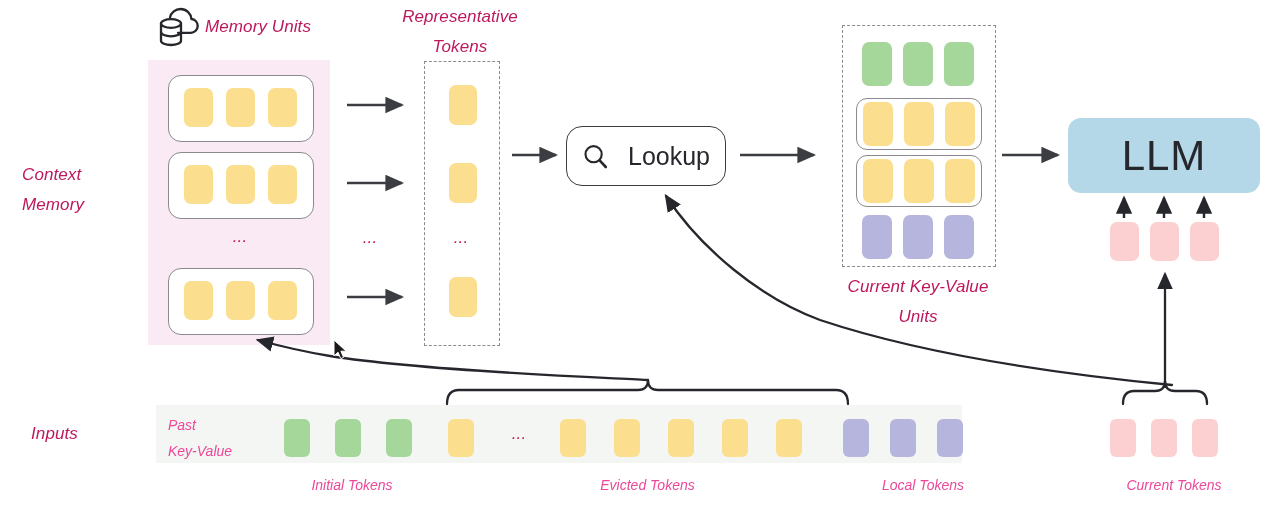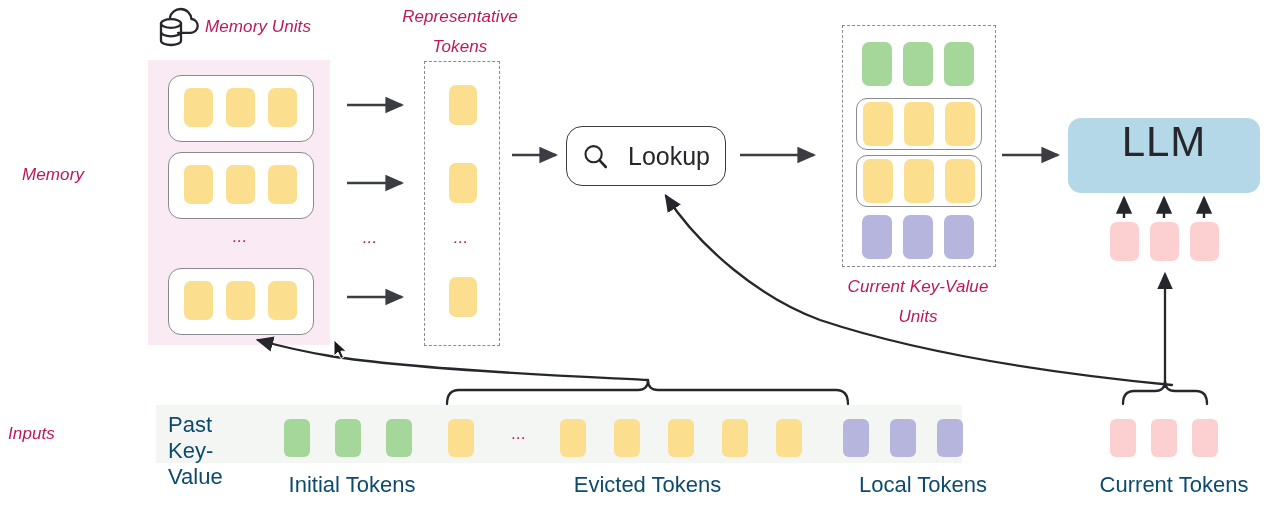--- a/index.html
+++ b/index.html
@@ -67,6 +67,7 @@
 <div id="stage">
 
   <div class="abs lbl" id="cm-label" style="left:22px;top:160px;width:120px;">
+    <div>Context</div>
     <div>Memory</div>
   </div>
 

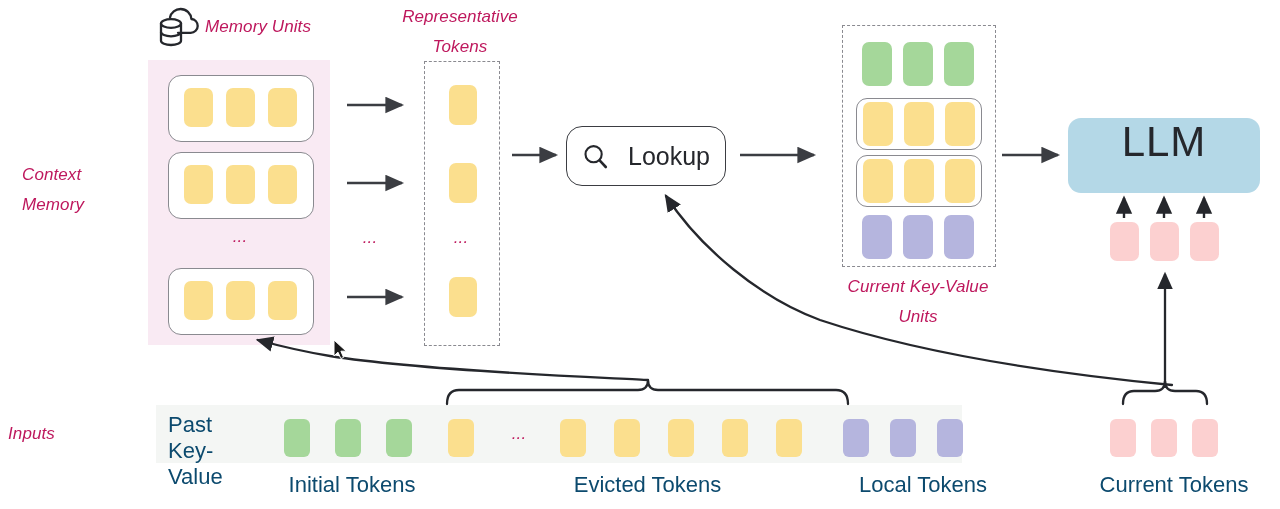--- a/index.html
+++ b/index.html
@@ -46,7 +46,7 @@
 
   
   #llm{left:1068px;top:118px;width:192px;height:75px;background:#b4d8e7;border-radius:13px;
-       display:flex;justify-content:center;}
+       display:flex;align-items:center;justify-content:center;}
   #llm span{font-size:42px;letter-spacing:1px;color:#25272c;}
   .llm-in{position:absolute;top:222px;width:29px;height:39px;border-radius:7px;background:#fcd0d0;}
   #li1{left:1110px;} #li2{left:1150px;} #li3{left:1190px;}

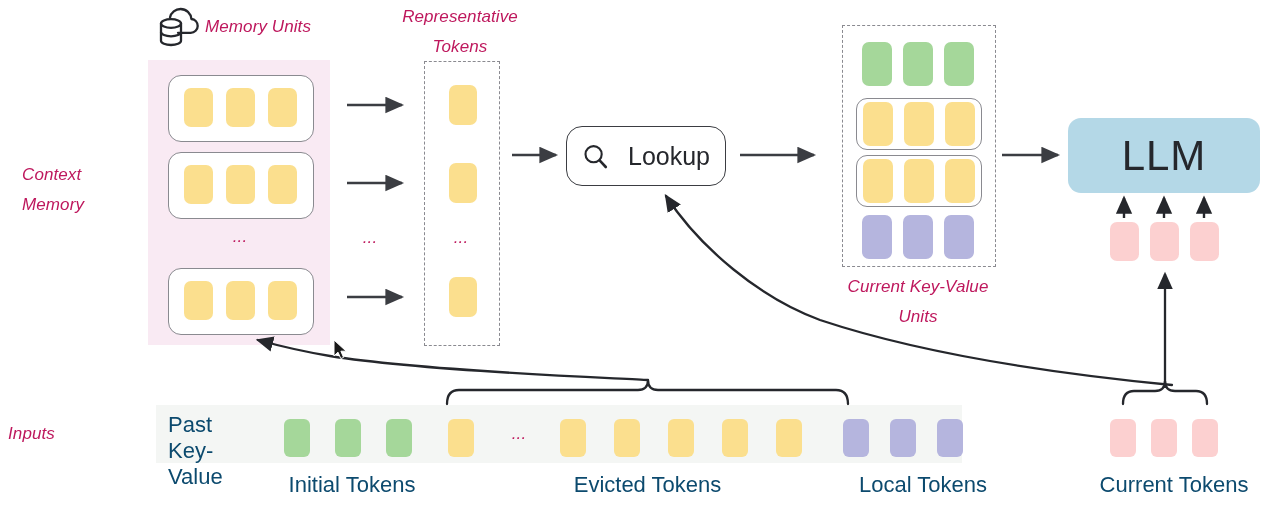--- a/index.html
+++ b/index.html
@@ -71,7 +71,7 @@
     <div>Memory</div>
   </div>
 
-  <div class="abs lbl" style="left:8px;top:419px;width:130px;">Inputs</div>
+  <div class="abs lbl" style="left:31px;top:419px;width:130px;">Inputs</div>
 
   <div class="abs" style="left:158px;top:6px;">
     <svg width="42" height="44" viewBox="0 0 42 44" fill="none">

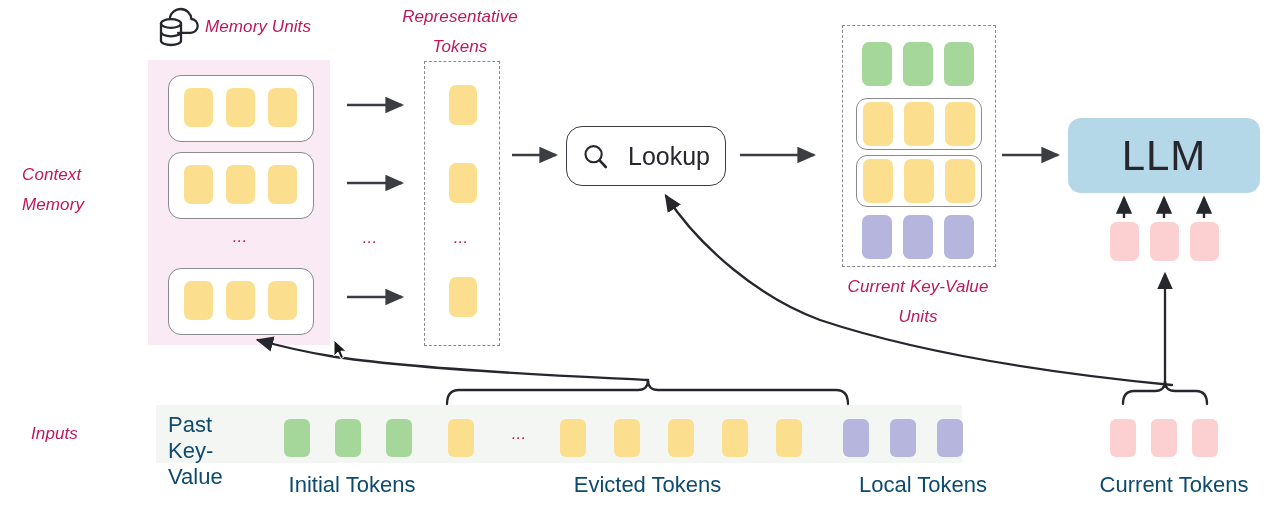--- a/index.html
+++ b/index.html
@@ -7,7 +7,7 @@
   #stage{position:relative;width:1280px;height:509px;}
   .abs{position:absolute;}
   .lbl{font-size:17px;line-height:30px;color:#be185d;letter-spacing:.1px;font-style:italic;}
-  .lbl-mid{font-size:22px;line-height:26px;color:#0c4a6e;}
+  .lbl-mid{font-size:14px;line-height:26px;color:#ec4899;font-style:italic;}
   .center{text-align:center;}
 
   

